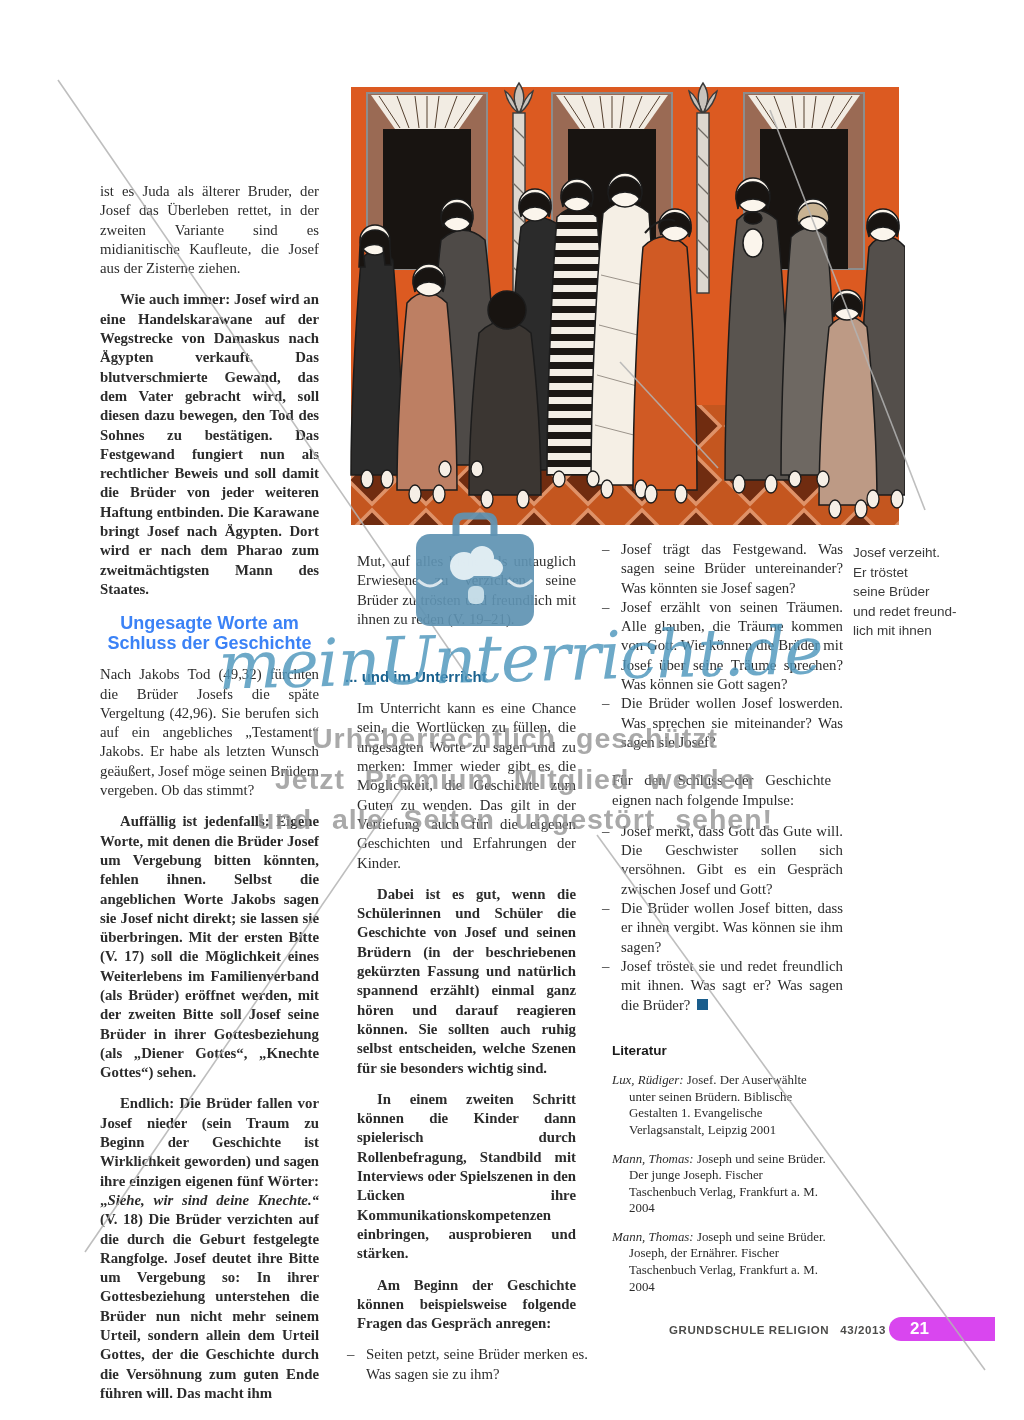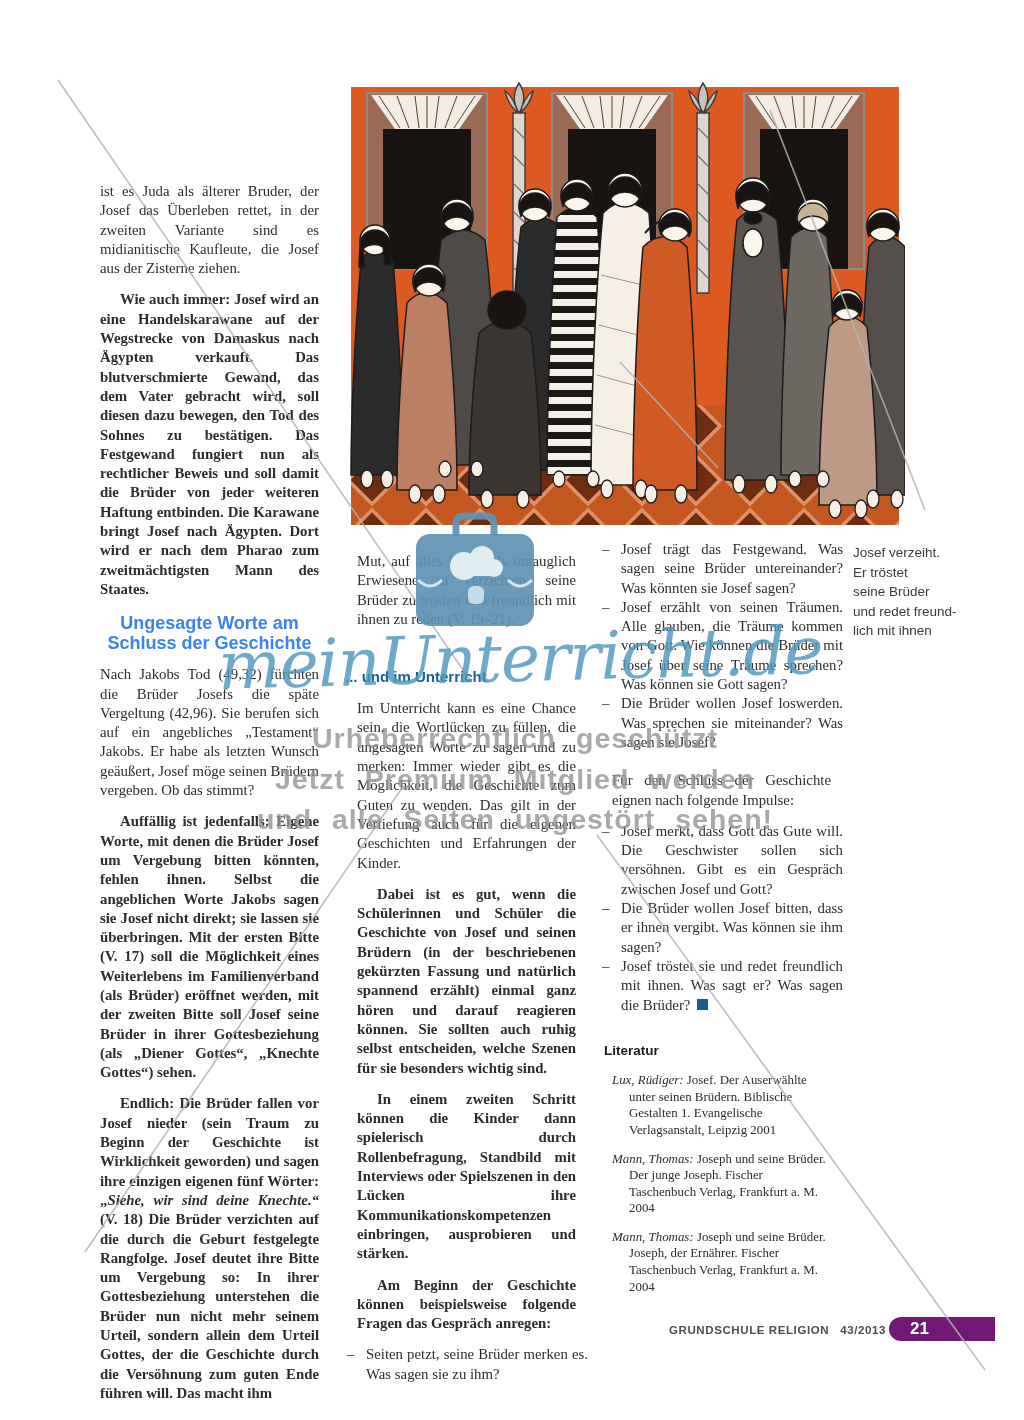--- a/index.html
+++ b/index.html
@@ -23,7 +23,7 @@
          vertical-align:baseline;}
   
   .lit-head{font-family:"Liberation Sans",sans-serif;font-weight:bold;font-size:13.5px;
-            color:#1a1a1a;margin:26px 4px 4px;text-align:left;}
+            color:#1a1a1a;margin:26px 12px 4px;text-align:left;}
   .lit{font-size:12.9px;line-height:16.6px;padding-left:17px;text-indent:-17px;
        text-align:left;margin:0;}
   .lit em{font-style:italic;}

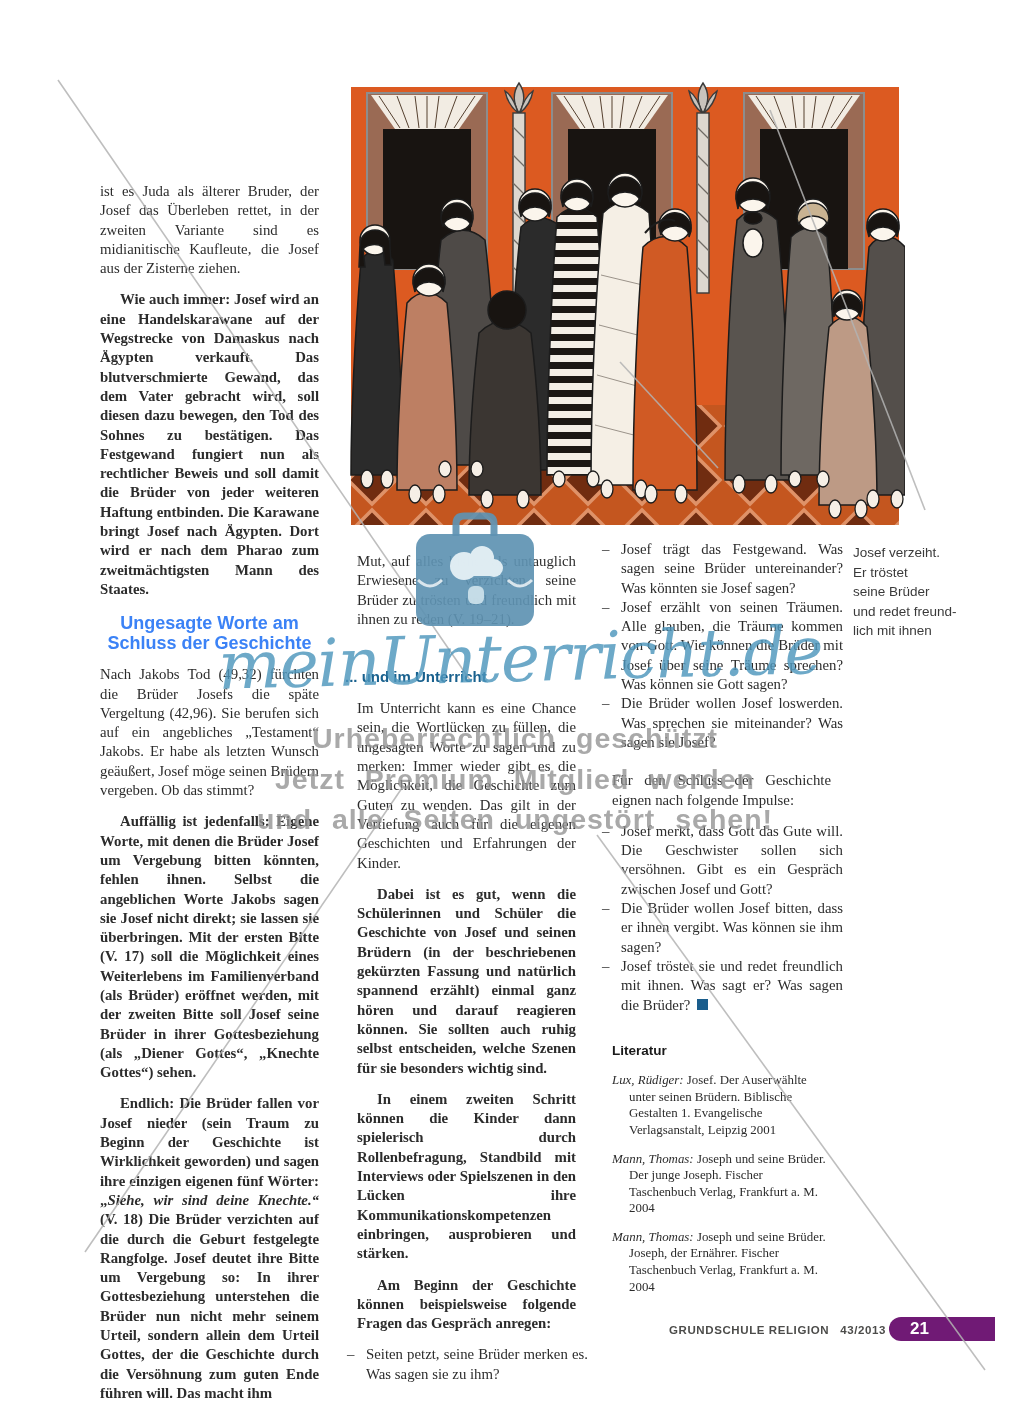--- a/index.html
+++ b/index.html
@@ -50,7 +50,7 @@
                font-family:"Liberation Sans",sans-serif;font-weight:bold;font-size:11.5px;
                letter-spacing:.6px;color:#4c4c4a;}
   .footer-text .issue{margin-left:11px;}
-  .badge{position:absolute;left:889px;top:1317px;width:106px;height:24px;background:#701a75;
+  .badge{position:absolute;left:889px;top:1317px;width:106px;height:24px;background:#d946ef;
          border-radius:13px 0 0 13px;color:#ffffff;font-family:"Liberation Sans",sans-serif;
          font-weight:bold;font-size:17px;line-height:24px;padding-left:21px;
          box-sizing:border-box;}

